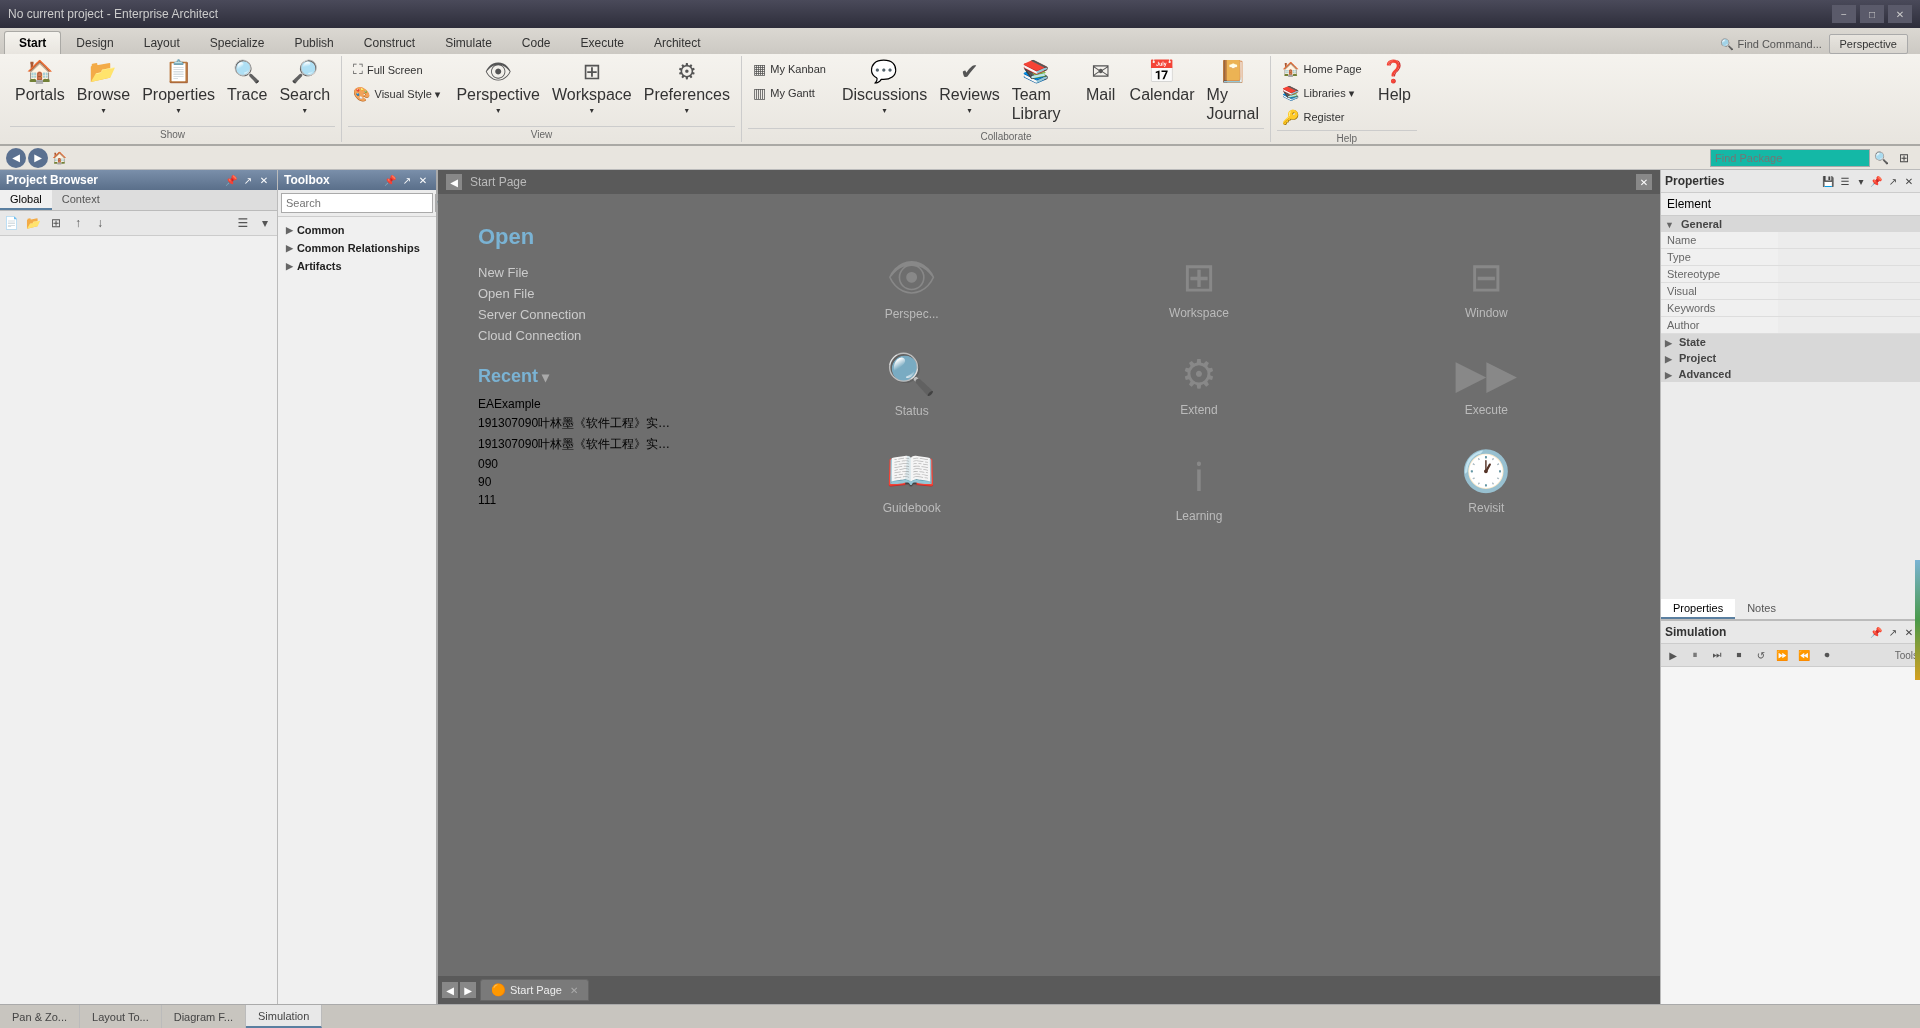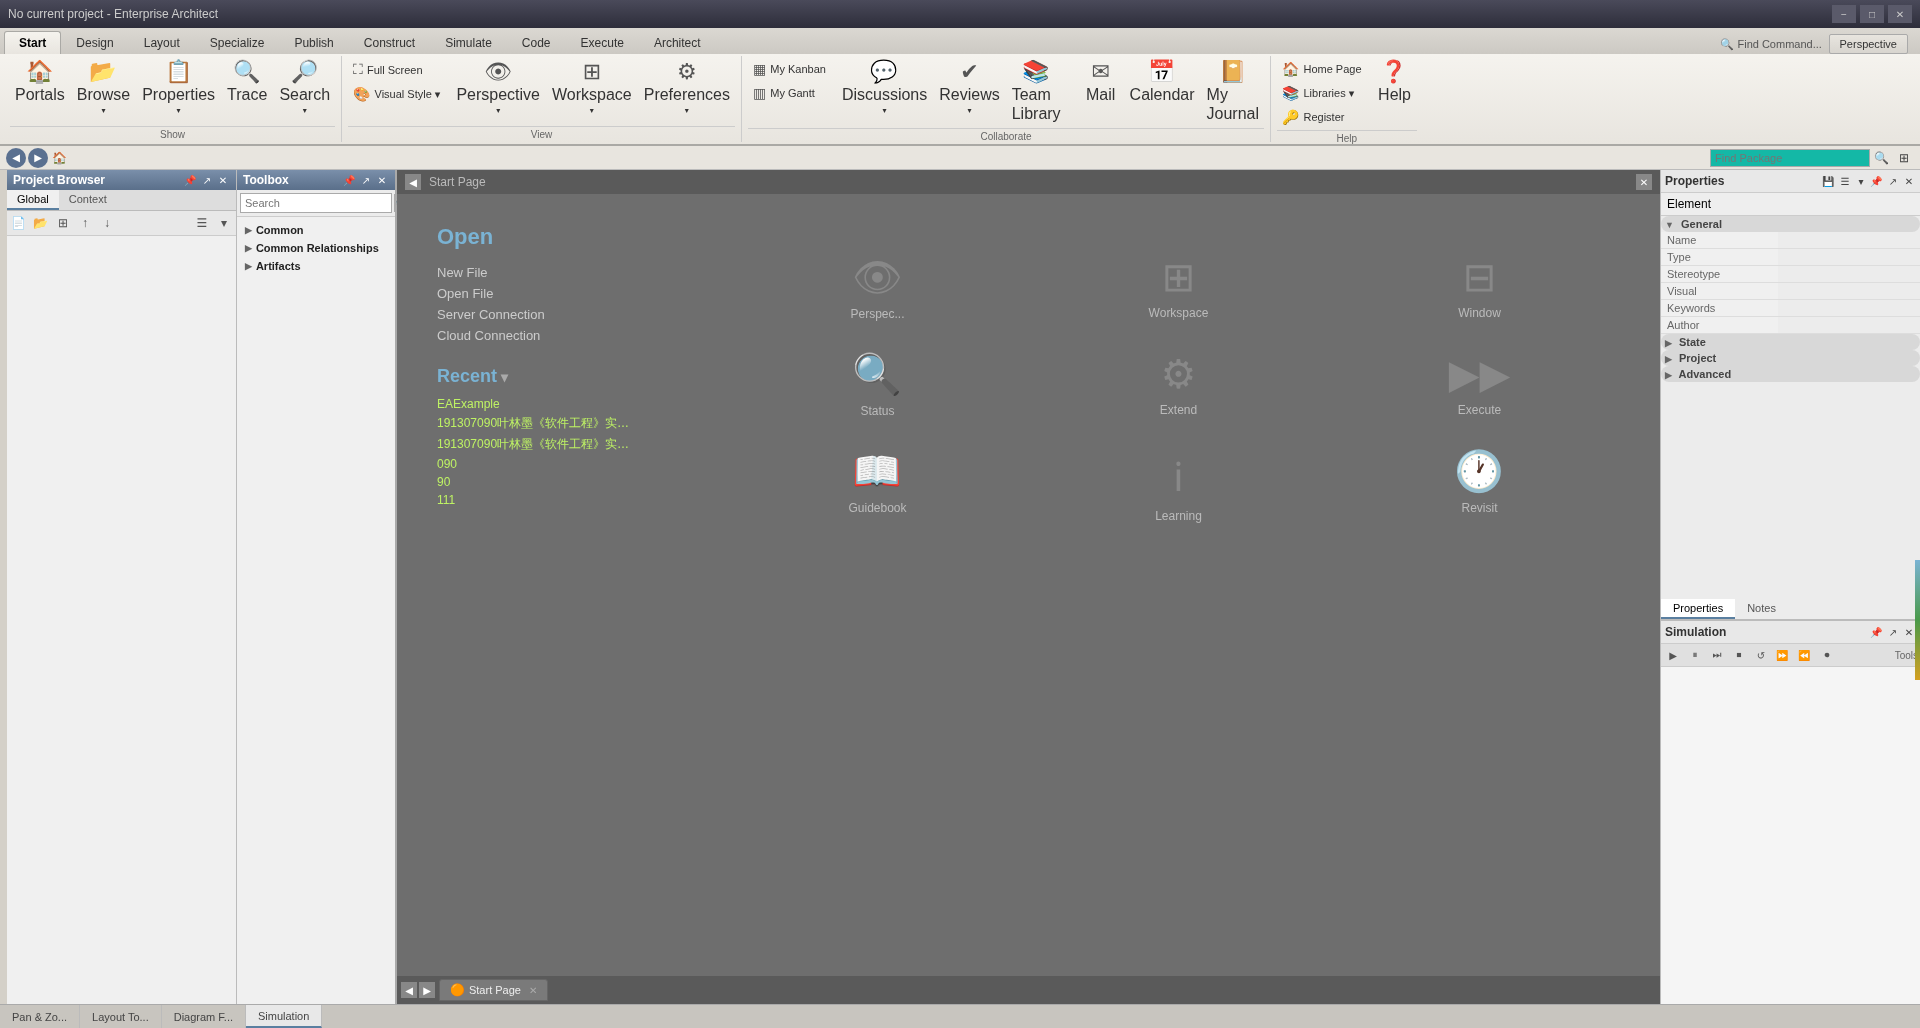--- a/index.html
+++ b/index.html
@@ -170,12 +170,11 @@
 
     
     #project-browser {
-      width: 230px;
+      width: 278px;
       background: #ececec;
       border-right: 1px solid #bbb;
       display: flex;
       flex-direction: column;
-      margin-left: 7px;
     }
     .panel-header {
       background: linear-gradient(to bottom, #7a8faa, #5a6f8a);

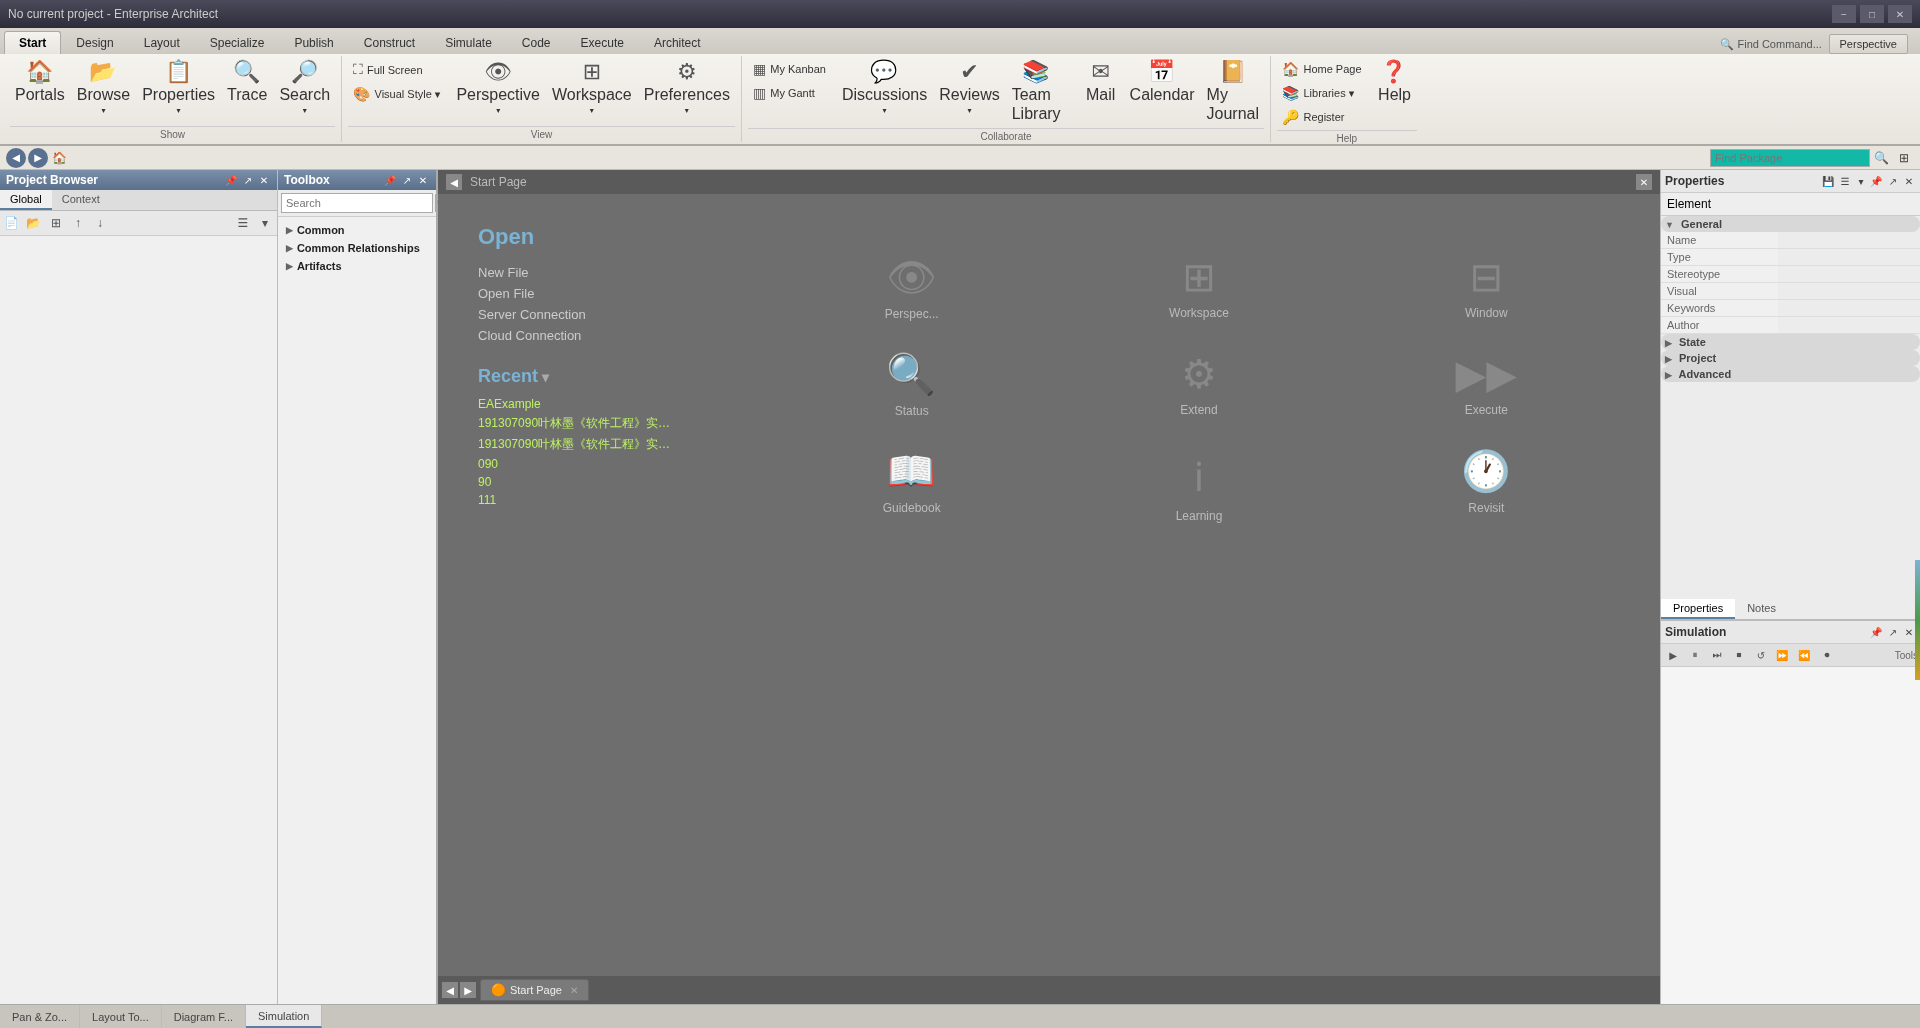--- a/index.html
+++ b/index.html
@@ -361,7 +361,7 @@
     }
     .props-section-title { font-size: 12px; font-weight: bold; color: #333; }
     .props-toolbar { display: flex; gap: 2px; }
-    .props-group-row { background: #d8d8d8; font-weight: bold; color: #444; padding: 2px 4px; font-size: 11px; cursor: pointer; border-radius: 8px; }
+    .props-group-row { background: #d8d8d8; font-weight: bold; color: #444; padding: 2px 4px; font-size: 11px; cursor: pointer; }
     .props-expand { font-size: 9px; color: #666; margin-right: 4px; }
     .props-tabs-bar { display: flex; border-bottom: 1px solid #bbb; }
     .props-tab { padding: 3px 12px; font-size: 11px; cursor: pointer; color: #555; }

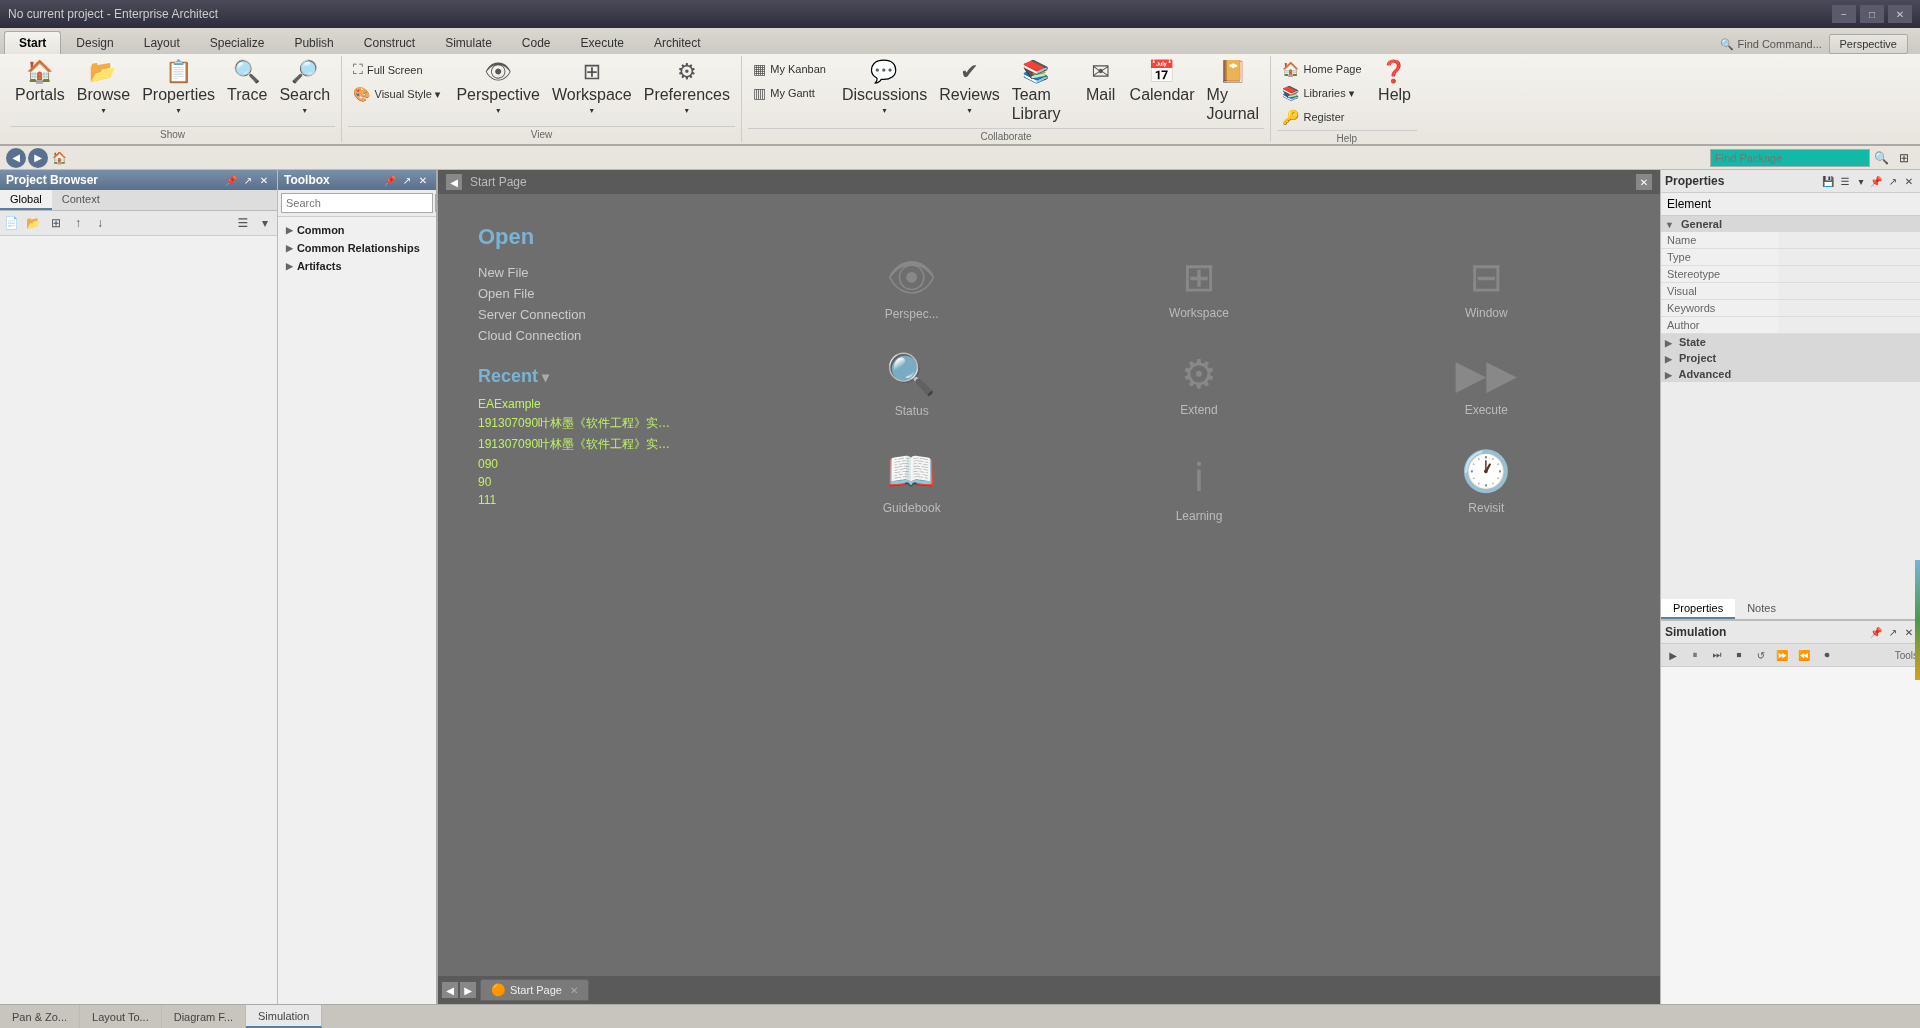--- a/index.html
+++ b/index.html
@@ -290,7 +290,7 @@
       gap: 4px;
     }
     .recent-item {
-      color: #bef264;
+      color: #000000;
       font-size: 12px;
       padding: 2px 0;
       cursor: pointer;

